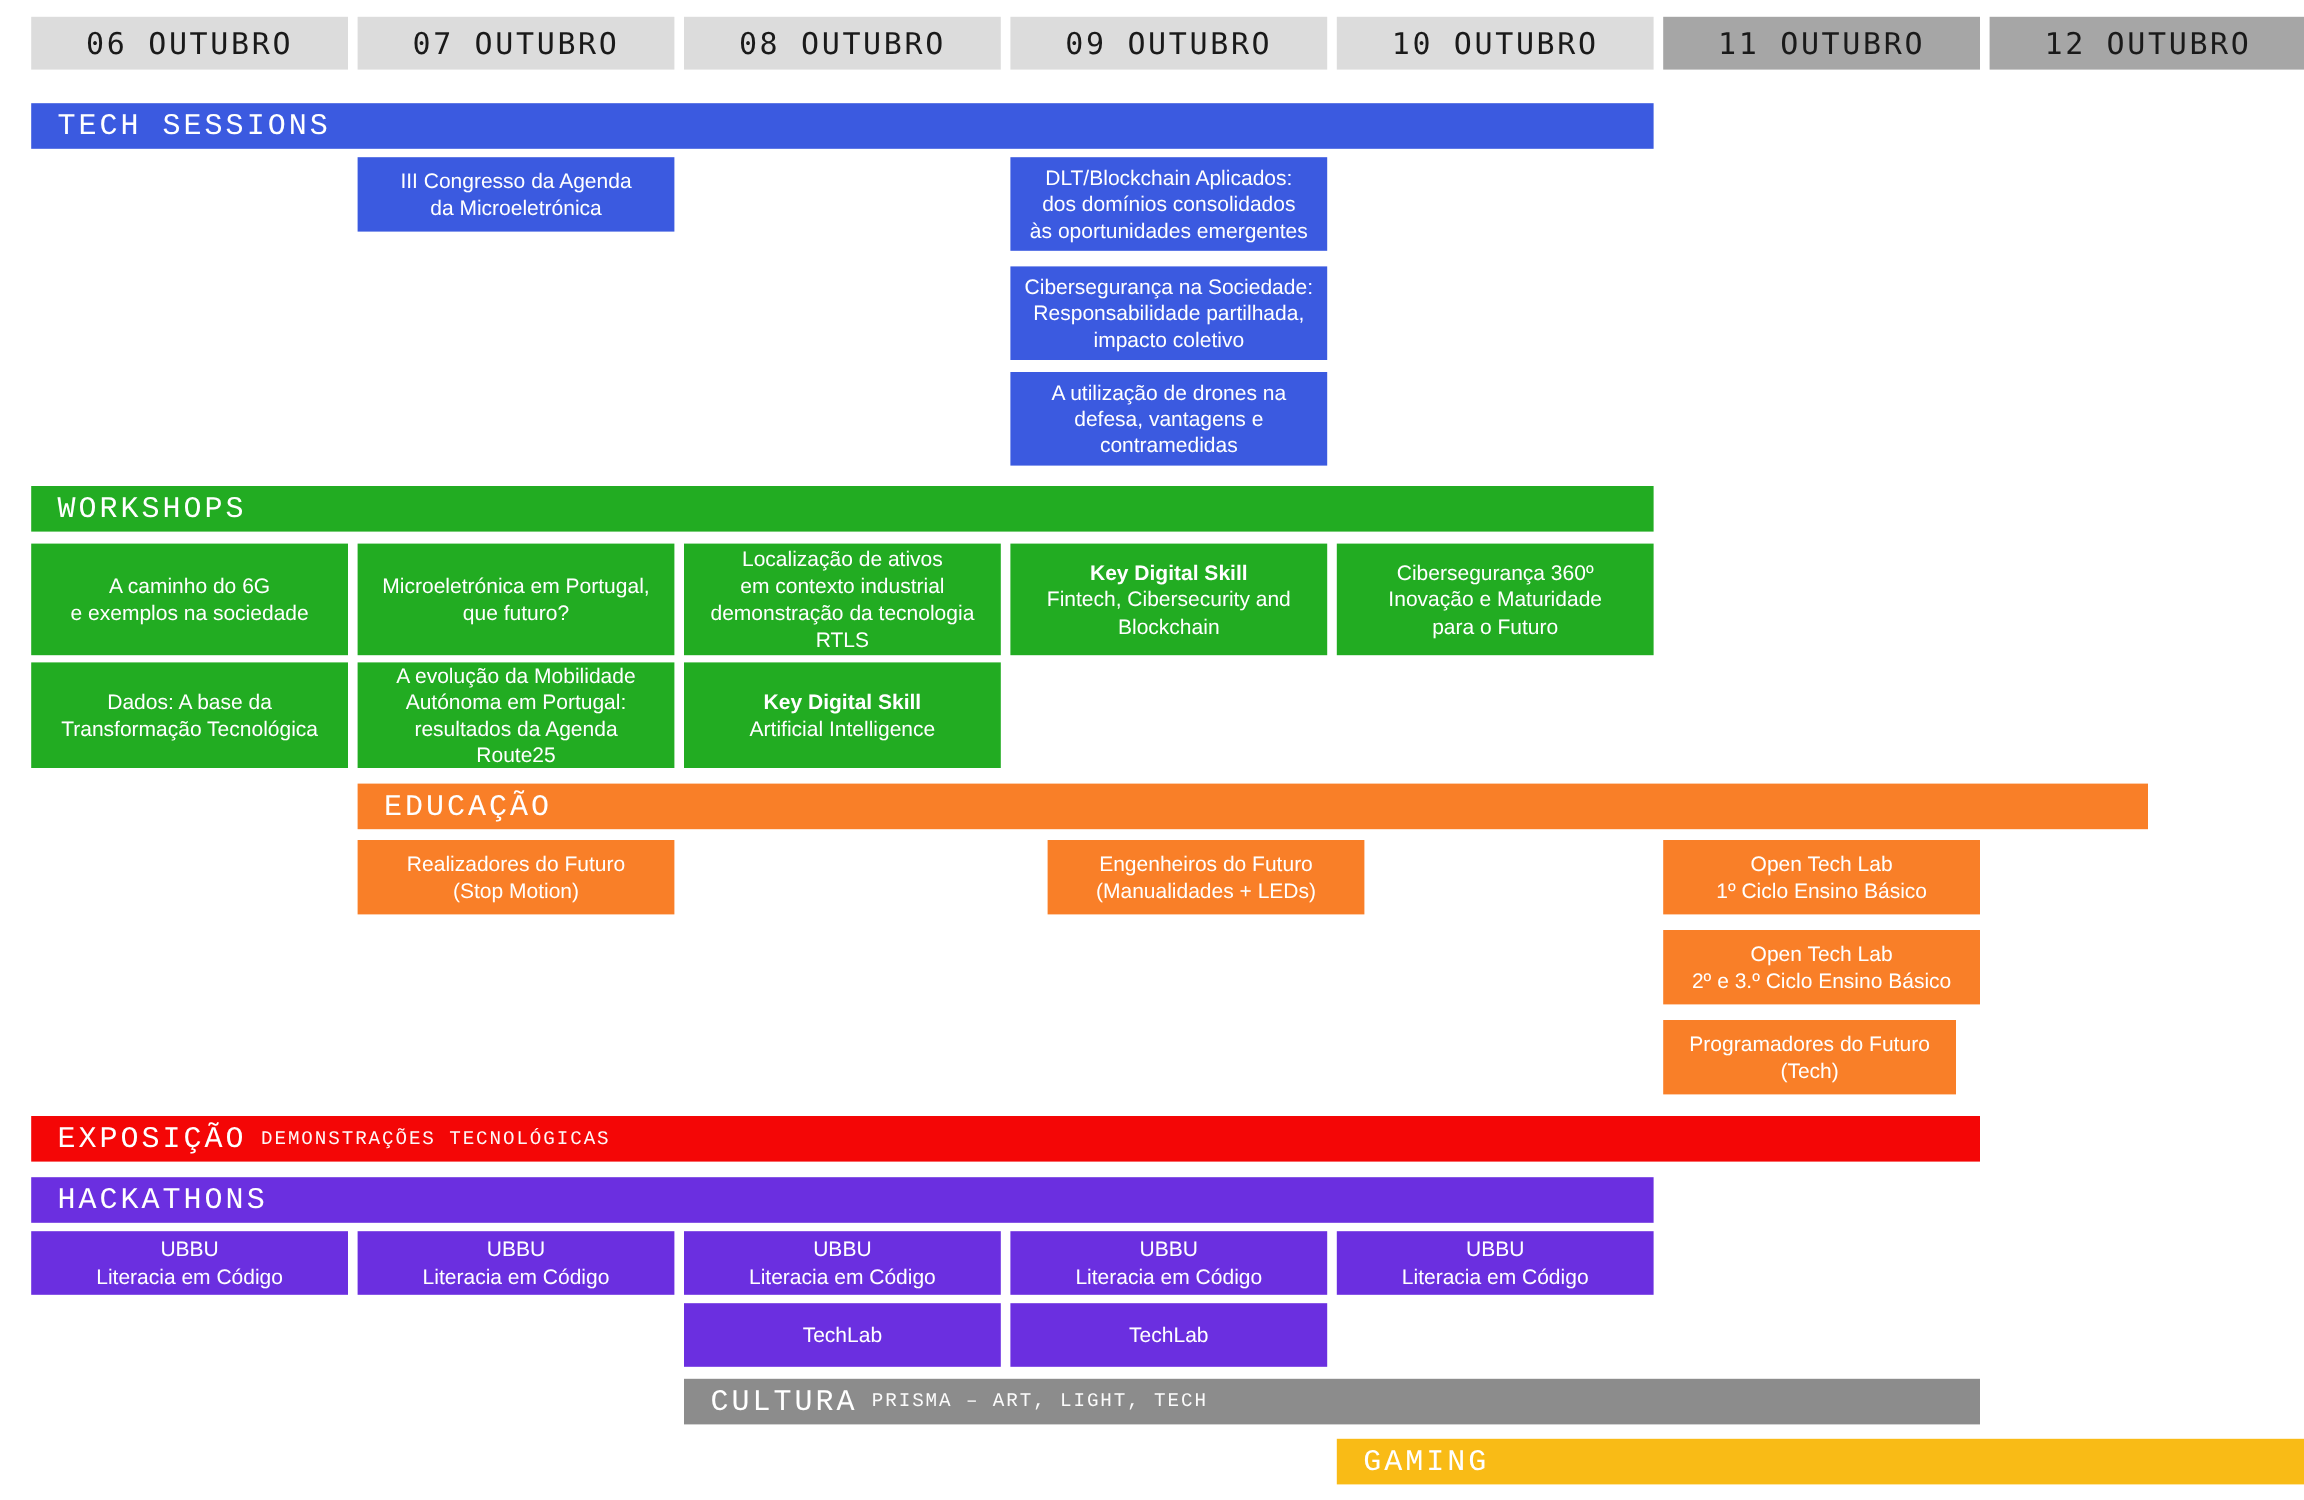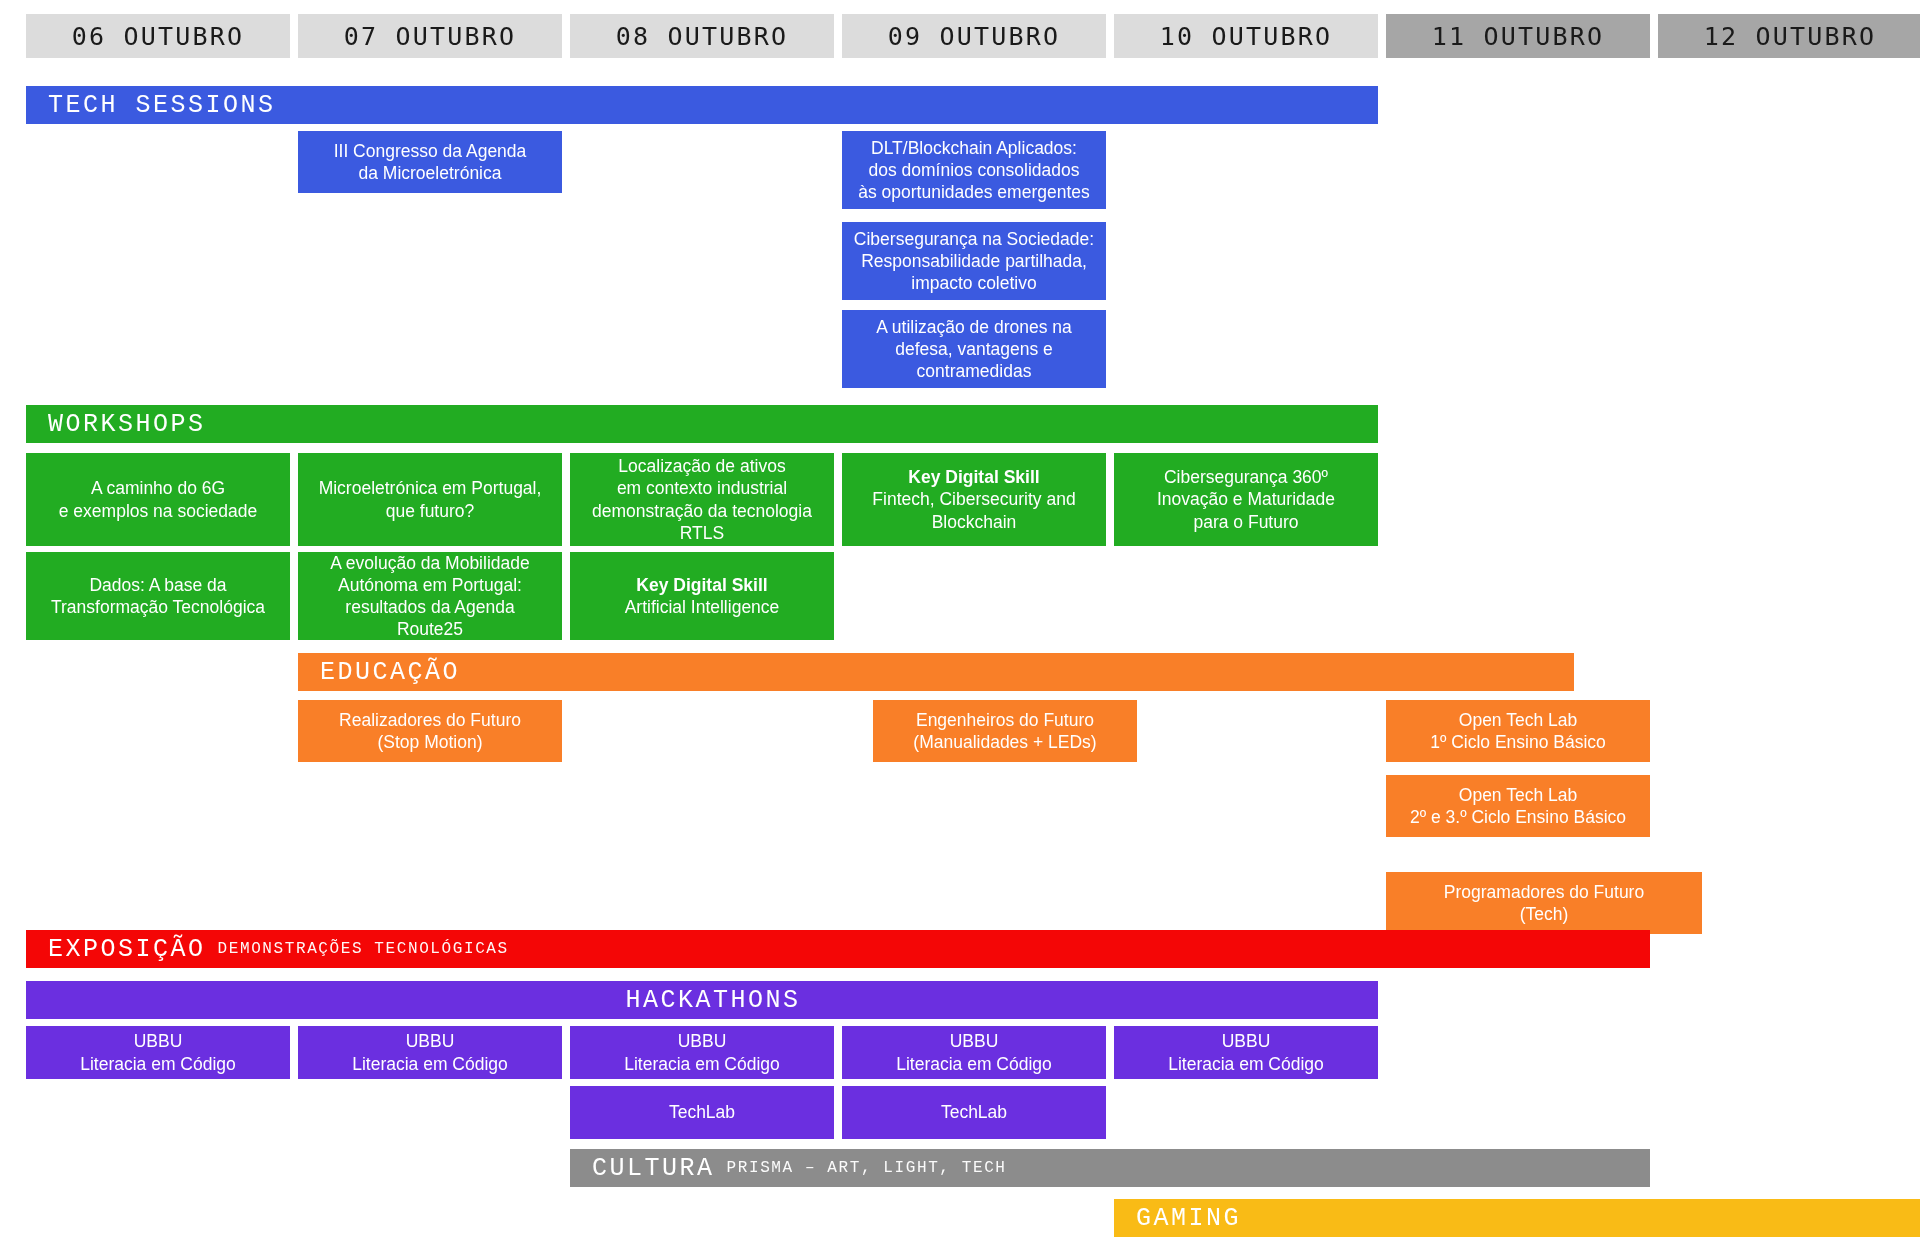--- a/index.html
+++ b/index.html
@@ -192,7 +192,7 @@
           <span>Artificial Intelligence</span>
         </div>
       </div>
-      <div class="band c-educ" style="left: 298px; width: 1276px; top: 653px;">
+      <div class="band c-educ" style="left: 298px; width: 1492px; top: 653px;">
         <span class="band-title">EDUCAÇÃO</span>
       </div>
       <div class="card c-educ" style="left: 298px; width: 264px; top: 700px; height: 62px;">

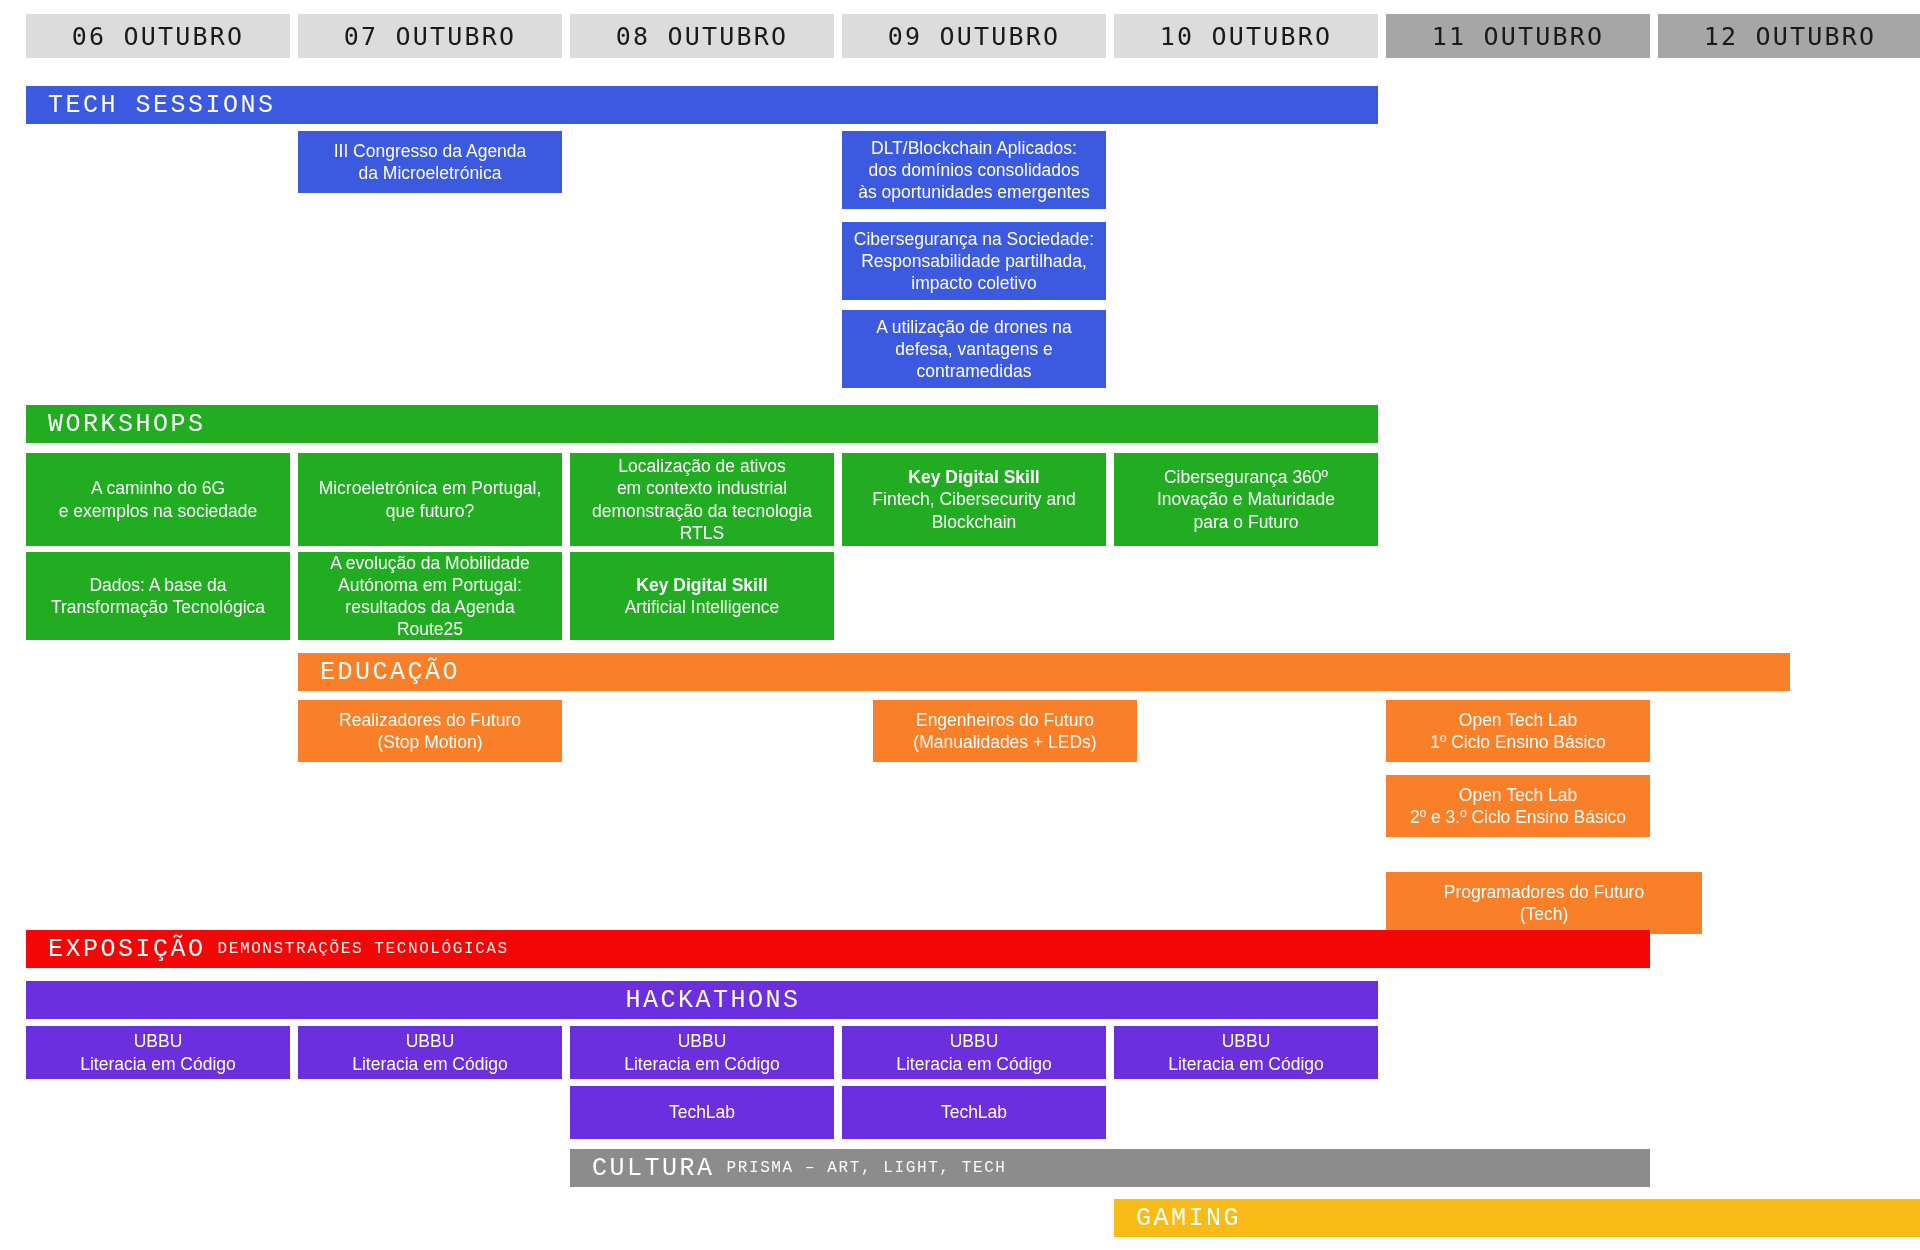--- a/index.html
+++ b/index.html
@@ -219,7 +219,7 @@
           <span>2º e 3.º Ciclo Ensino Básico</span>
         </div>
       </div>
-      <div class="card c-educ" style="left: 1386px; width: 316px; top: 872px; height: 62px;">
+      <div class="card c-educ" style="left: 1386px; width: 244px; top: 850px; height: 62px;">
         <div>
           <span>Programadores do Futuro</span>
           <span>(Tech)</span>

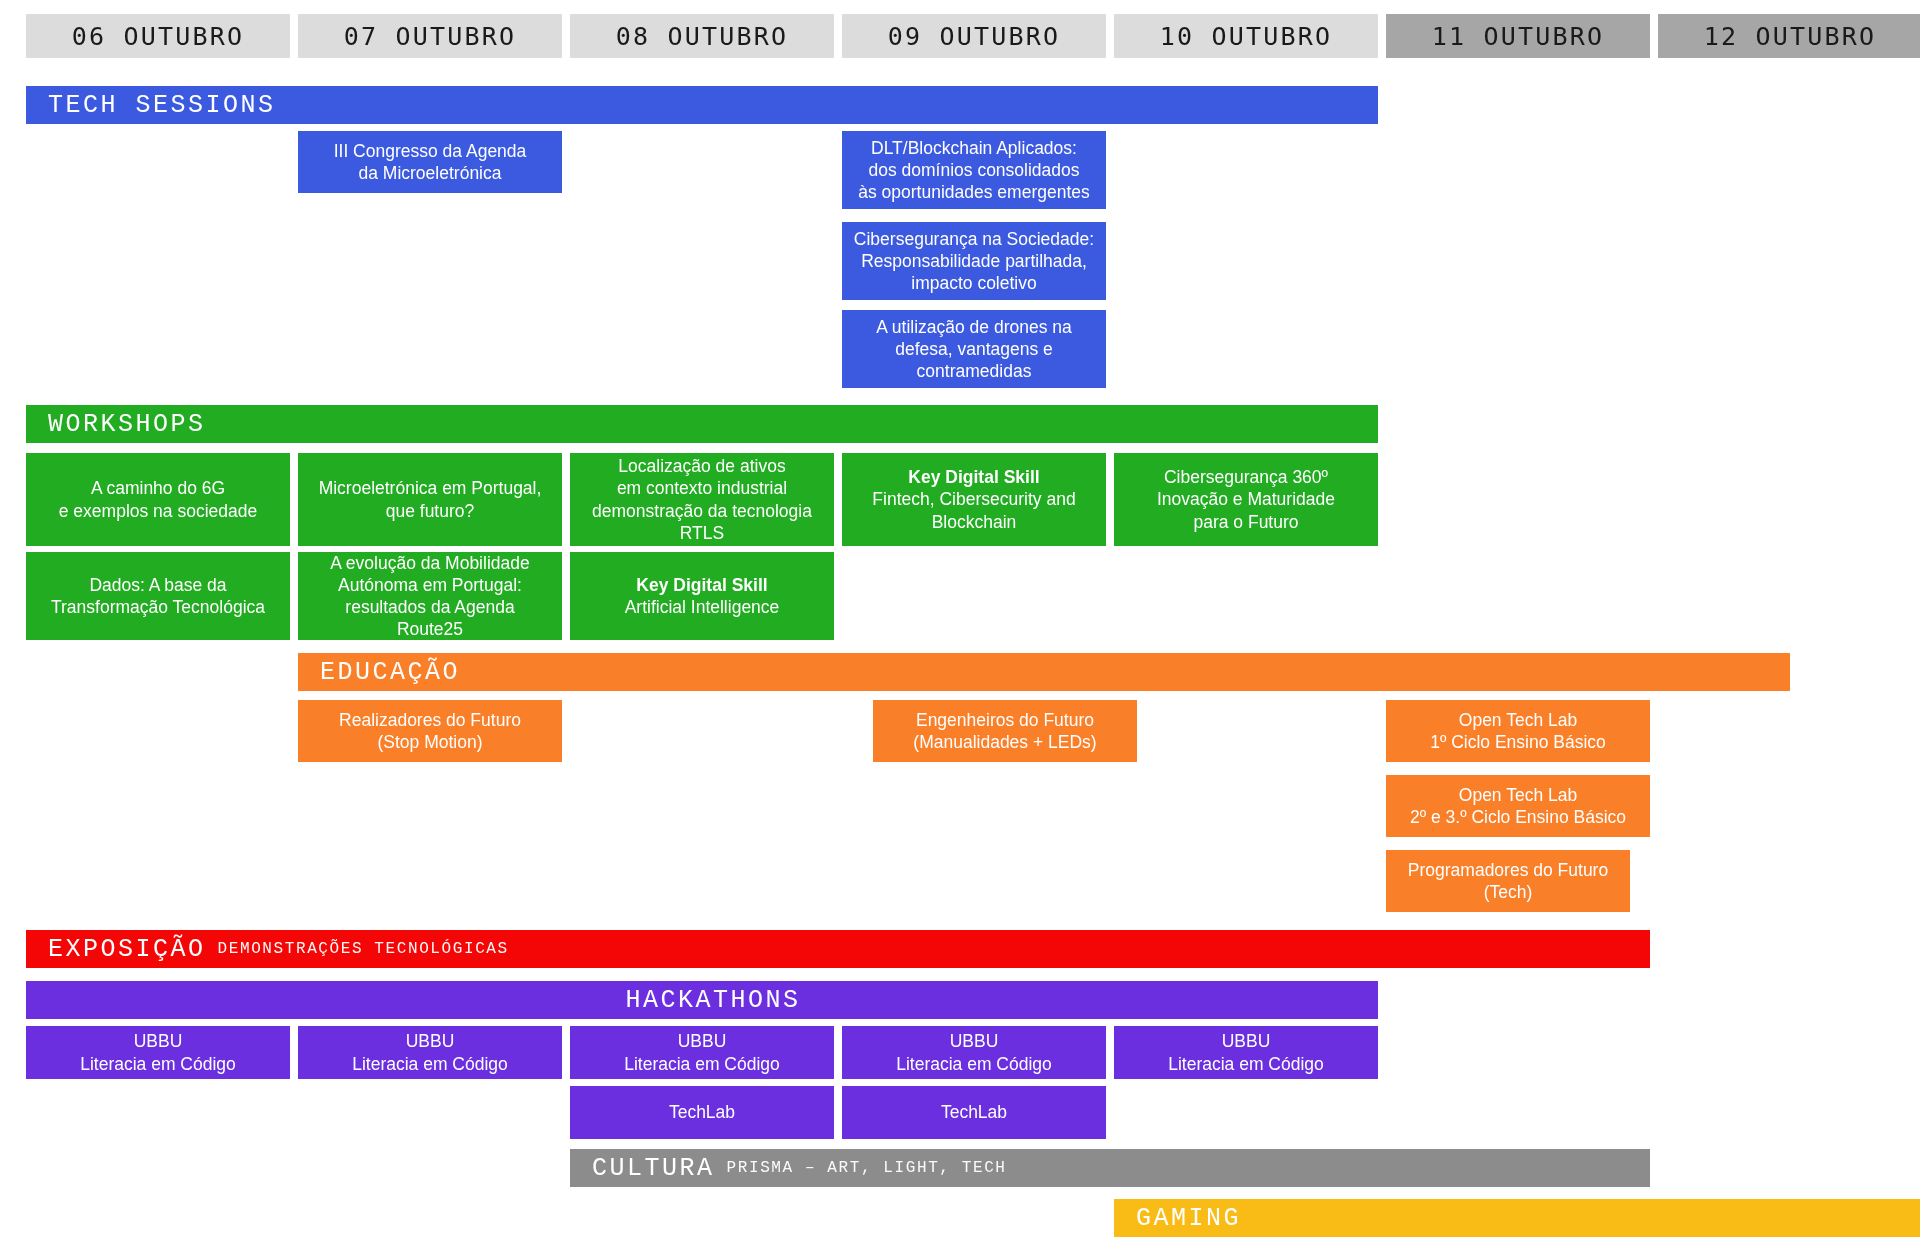--- a/index.html
+++ b/index.html
@@ -85,7 +85,7 @@
   .c-workshop  { background: #22ac22; }
   .c-educ      { background: #f97f28; }
   .c-expo      { background: #f40606; }
-  .c-hack      { background: #6b2fe0; justify-content: center; }
+  .c-hack      { background: #6b2fe0; }
   .c-cultura   { background: #8c8c8c; }
   .c-gaming    { background: #f9bb16; }
 </style>

